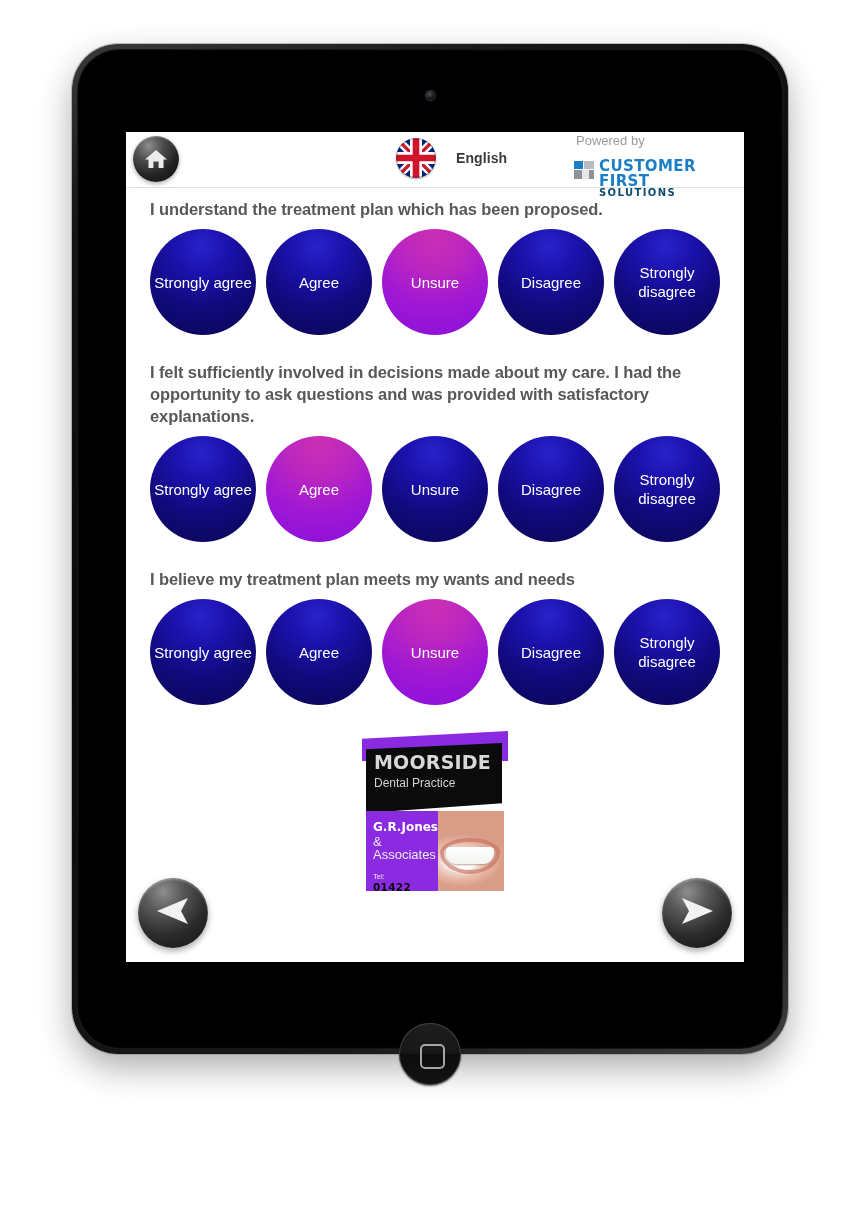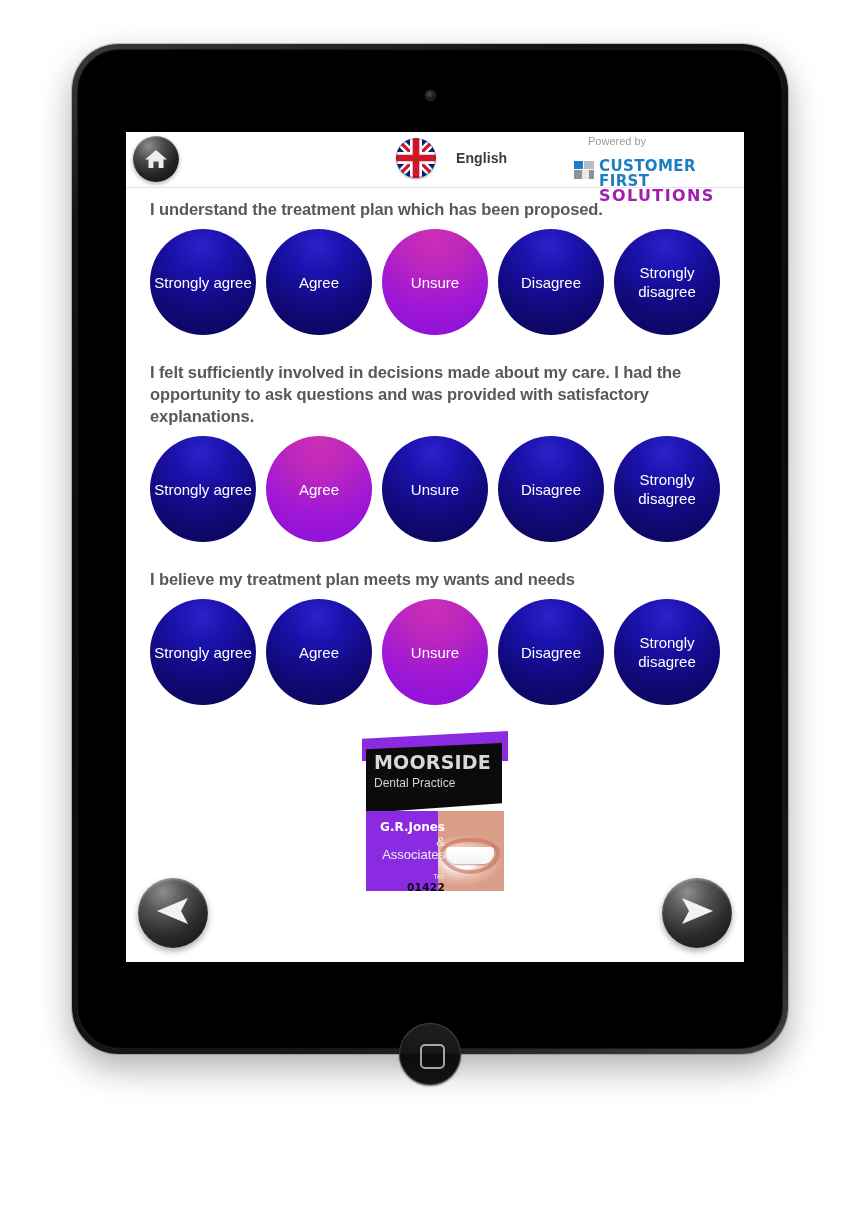--- a/index.html
+++ b/index.html
@@ -131,11 +131,10 @@
     text-align: left;
   }
   .brand-powered {
-    font-size: 11px;
+    font-size: 13px;
     color: #9b9b9b;
     line-height: 12px;
     padding-left: 2px;
-    margin-left: 12px;
   }
   .brand-row { display: flex; align-items: flex-start; gap: 4px; margin-top: 12px; }
   .brand-mark { flex: 0 0 auto; margin-top: 1px; }

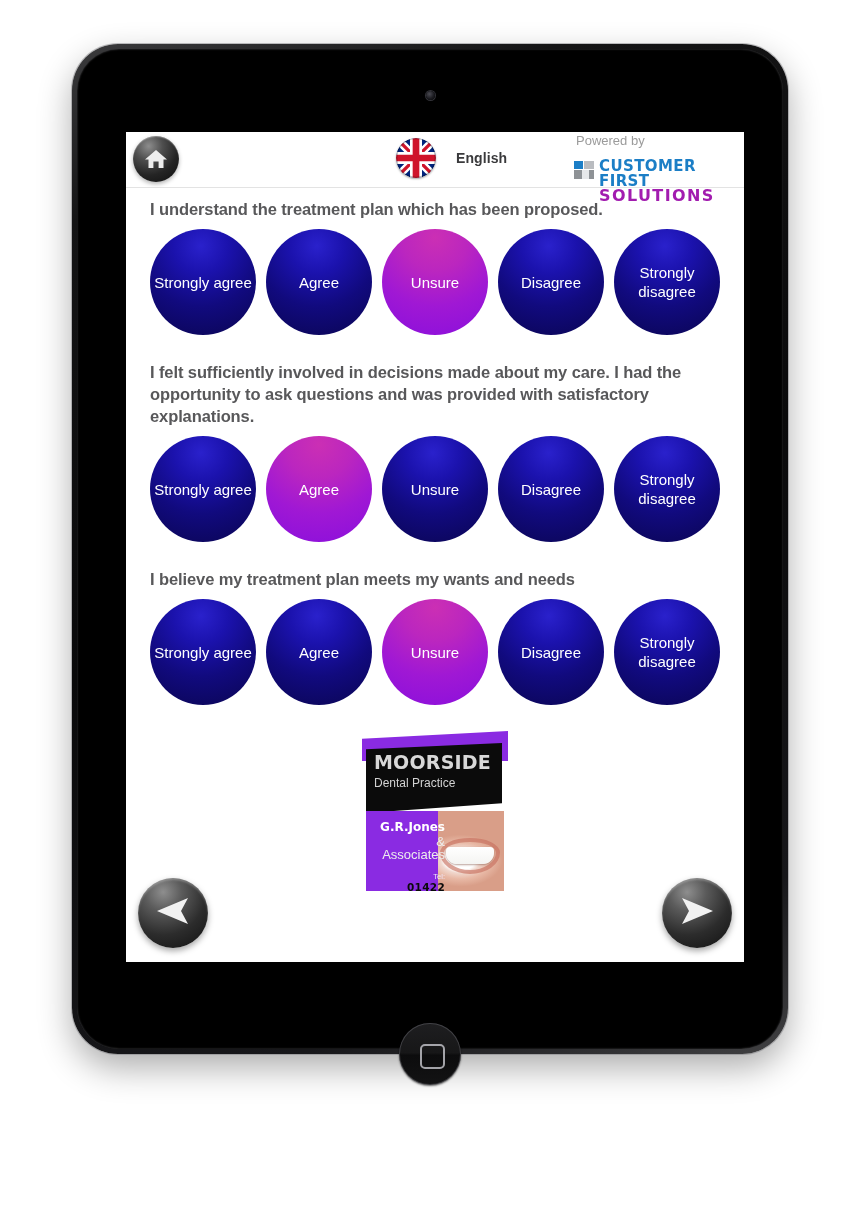--- a/index.html
+++ b/index.html
@@ -147,9 +147,9 @@
     font-family: "DejaVu Sans", sans-serif;
   }
   .brand-sol {
-    font-size: 16px;
-    font-weight: bold;
-    color: #a21caf;
+    font-size: 10px;
+    font-weight: bold;
+    color: #0c4a6e;
     letter-spacing: 1.4px;
     font-family: "DejaVu Sans", sans-serif;
     margin-top: -1px;

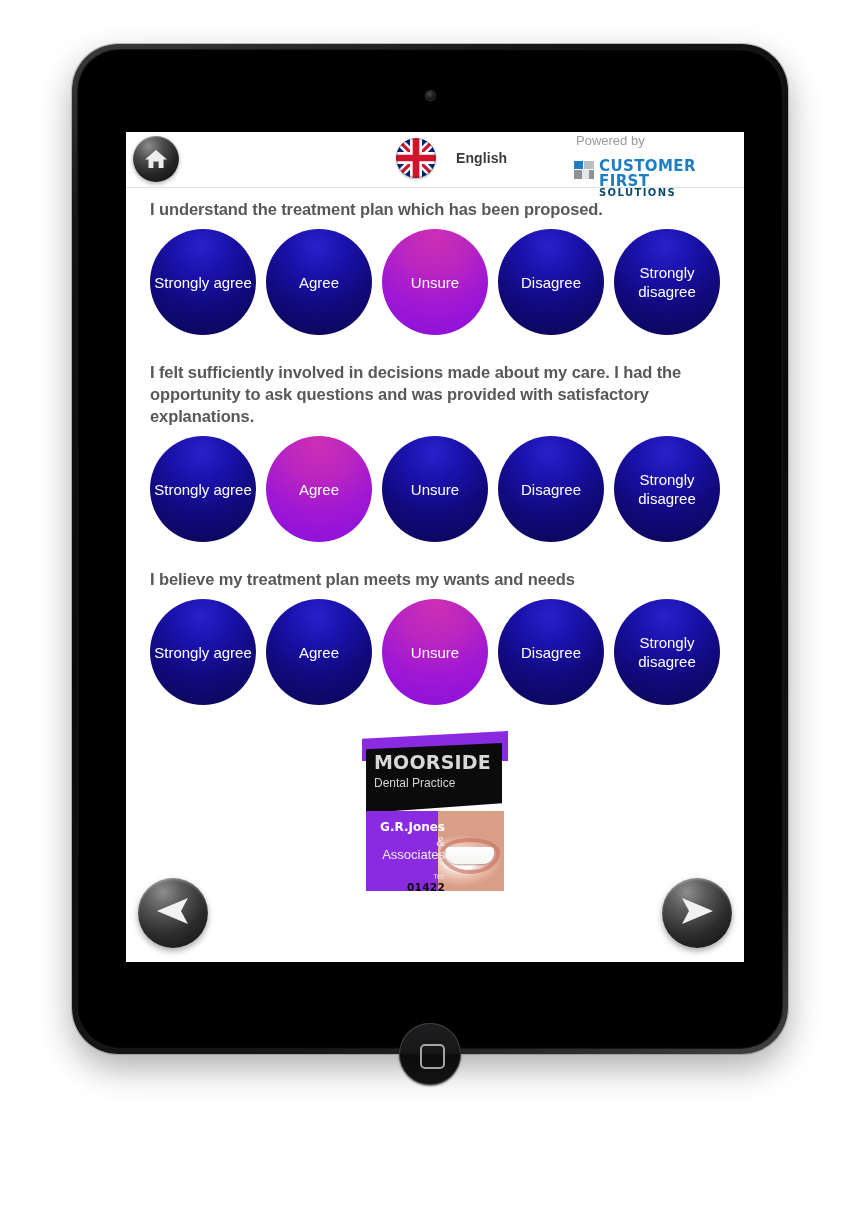--- a/index.html
+++ b/index.html
@@ -244,7 +244,6 @@
     width: 138px; height: 80px;
     background: #8a2be2;
     overflow: hidden;
-    text-align: right;
   }
   .ad-photo {
     position: absolute;

